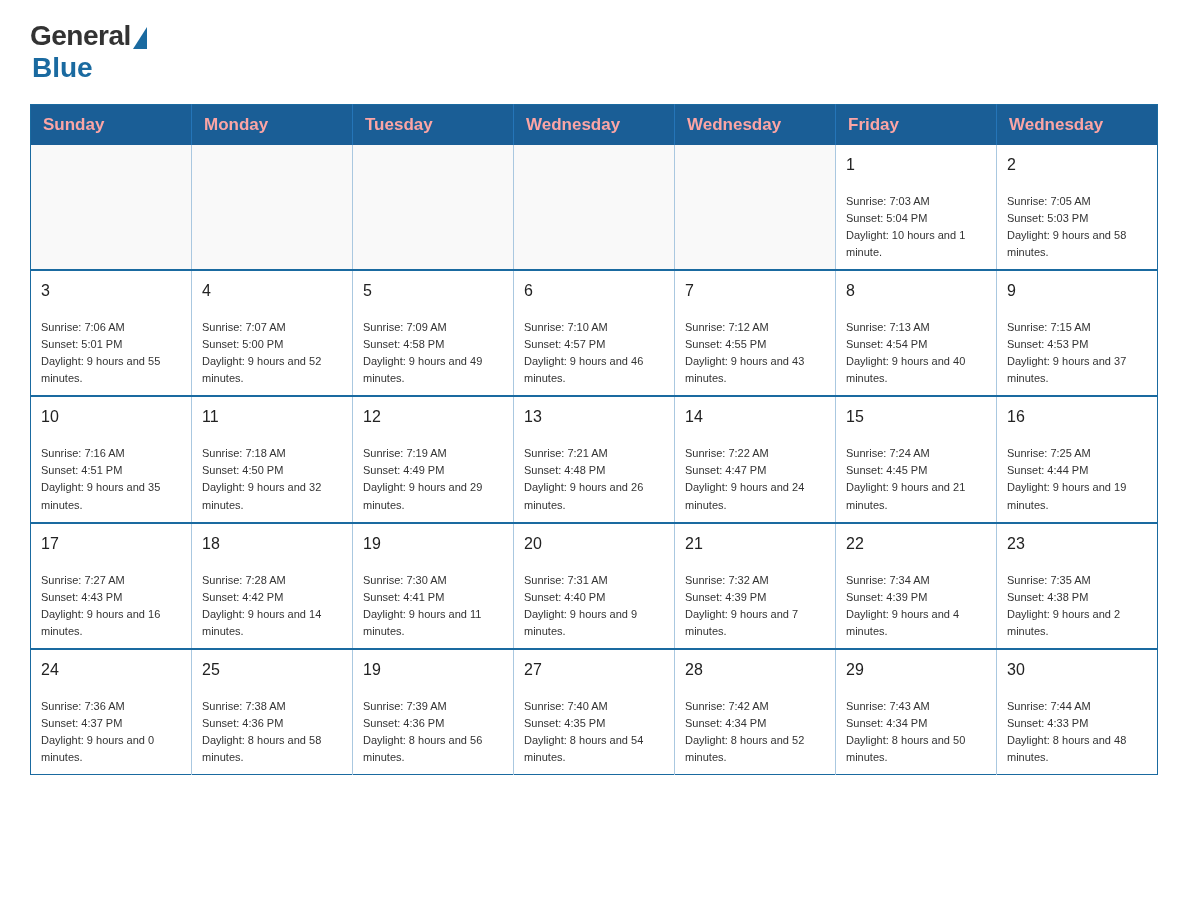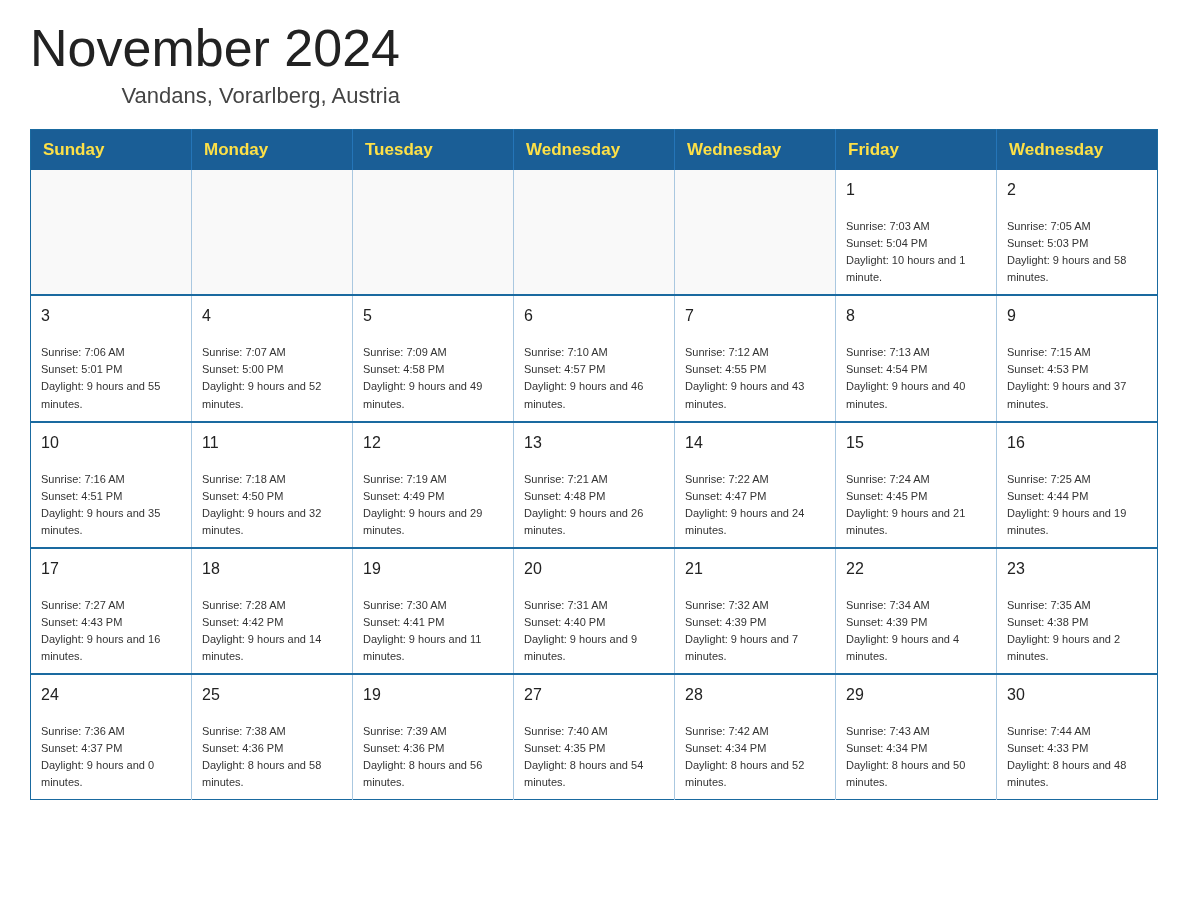--- a/index.html
+++ b/index.html
@@ -115,6 +115,13 @@
 <body>
 
 <div class="header-area">
+  <div class="logo">
+    <div class="logo-top">
+      <span class="logo-general">General</span>
+      <div class="logo-triangle"></div>
+    </div>
+    <span class="logo-blue">Blue</span>
+  </div>
   <div class="title-area">
     <div class="month-title">November 2024</div>
     <div class="location-title">Vandans, Vorarlberg, Austria</div>

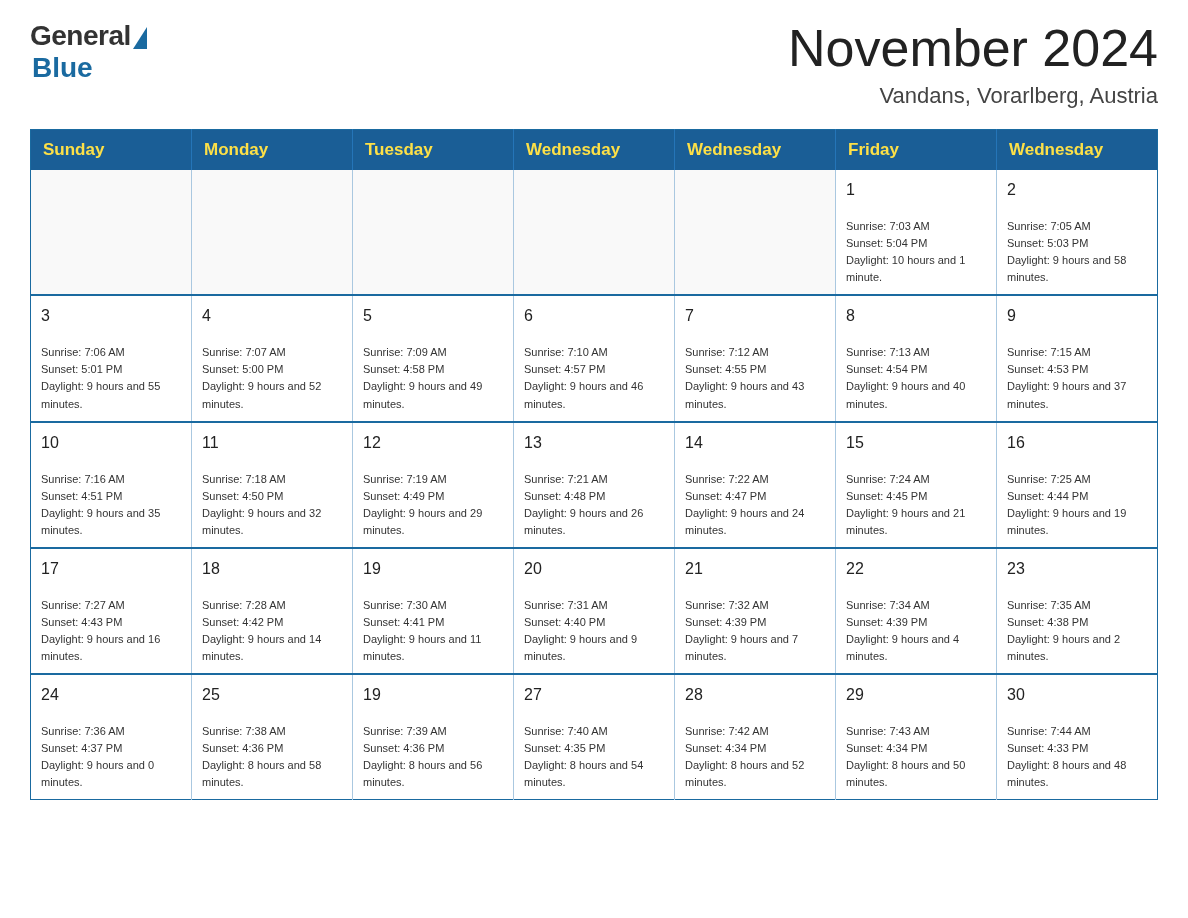--- a/index.html
+++ b/index.html
@@ -121,10 +121,6 @@
       <div class="logo-triangle"></div>
     </div>
     <span class="logo-blue">Blue</span>
-  </div>
-  <div class="title-area">
-    <div class="month-title">November 2024</div>
-    <div class="location-title">Vandans, Vorarlberg, Austria</div>
   </div>
 </div>
 

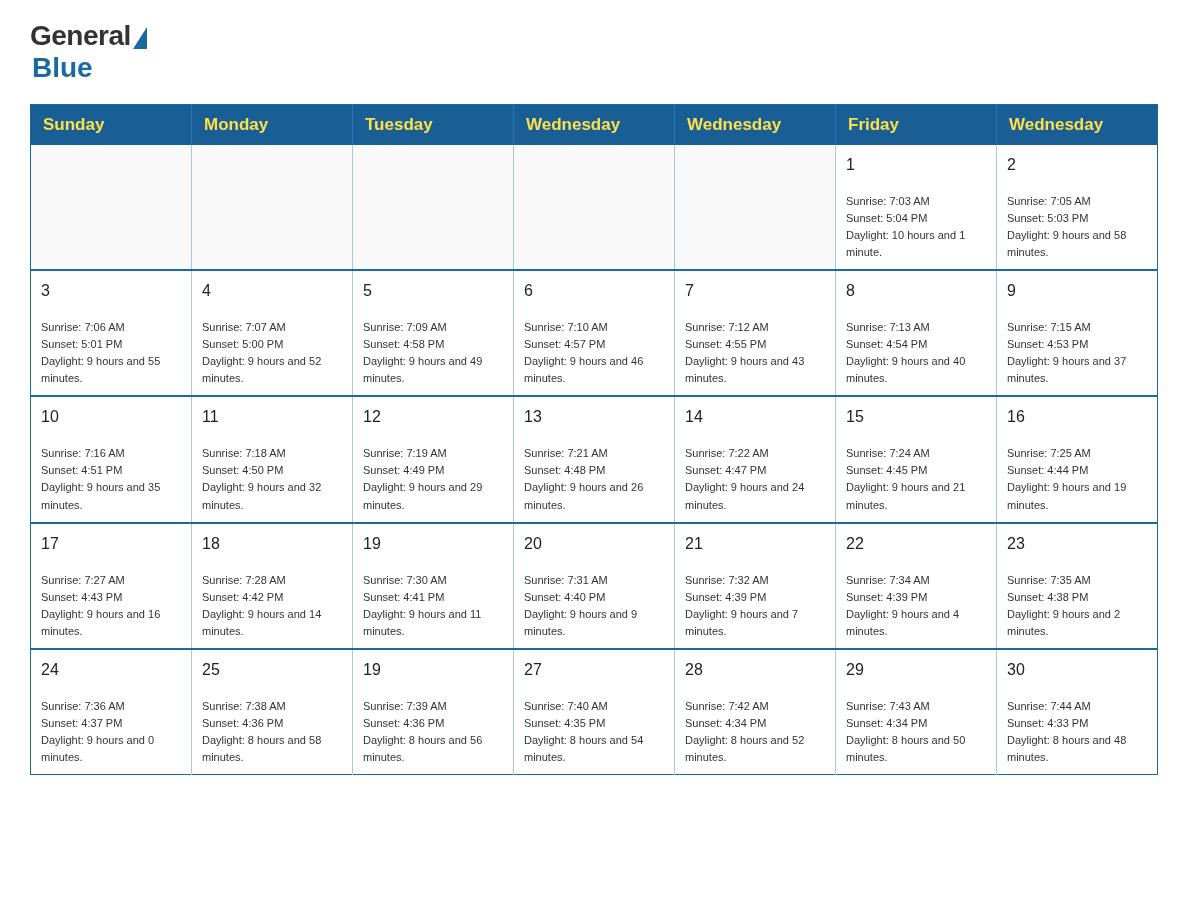--- a/index.html
+++ b/index.html
@@ -67,7 +67,7 @@
     }
     .calendar-table th {
       background-color: #1a5e96;
-      color: #fde047;
+      color: #fca5a5;
       font-size: 17px;
       font-weight: bold;
       padding: 10px 12px;

